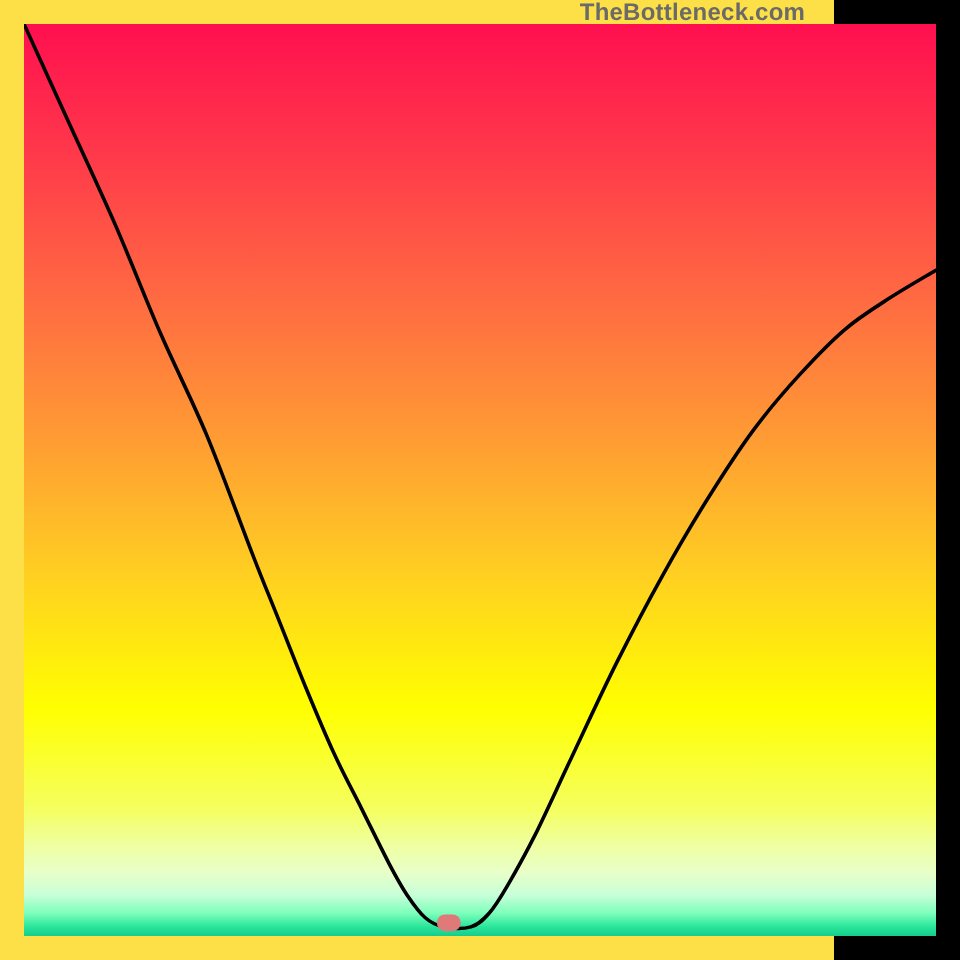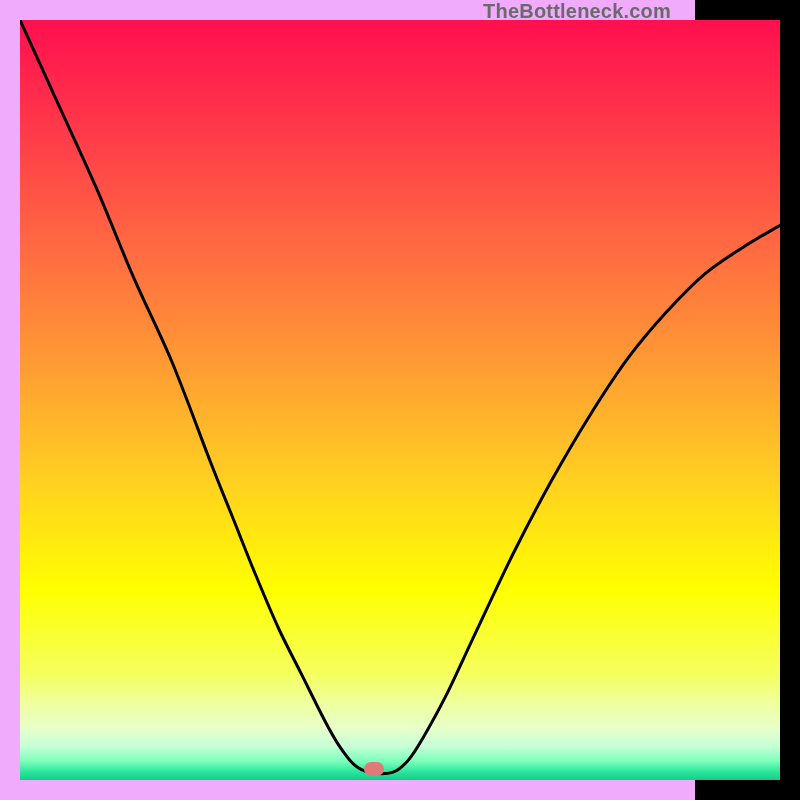--- a/index.html
+++ b/index.html
@@ -16,7 +16,7 @@
     top: 0;
     width: 695px;
     height: 800px;
-    background: #f0abfc;
+    background: #fde047;
   }
   .plot {
     position: absolute;

